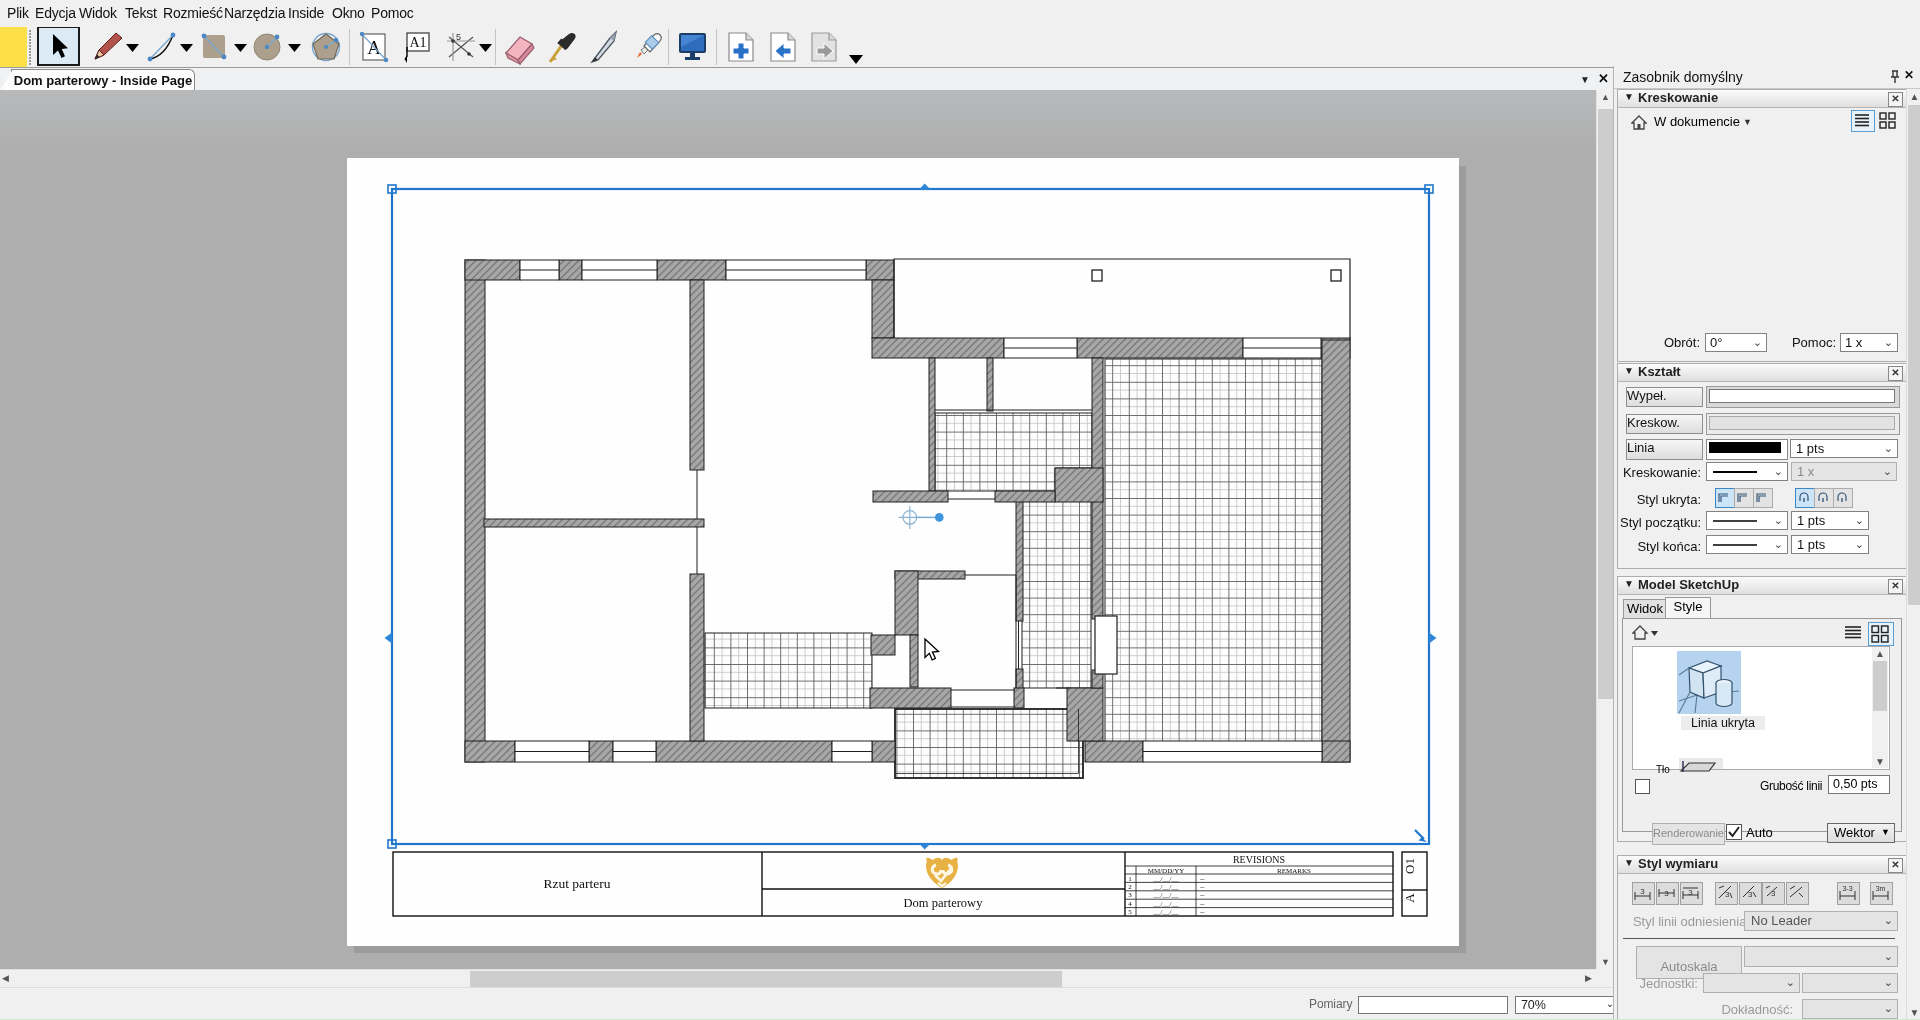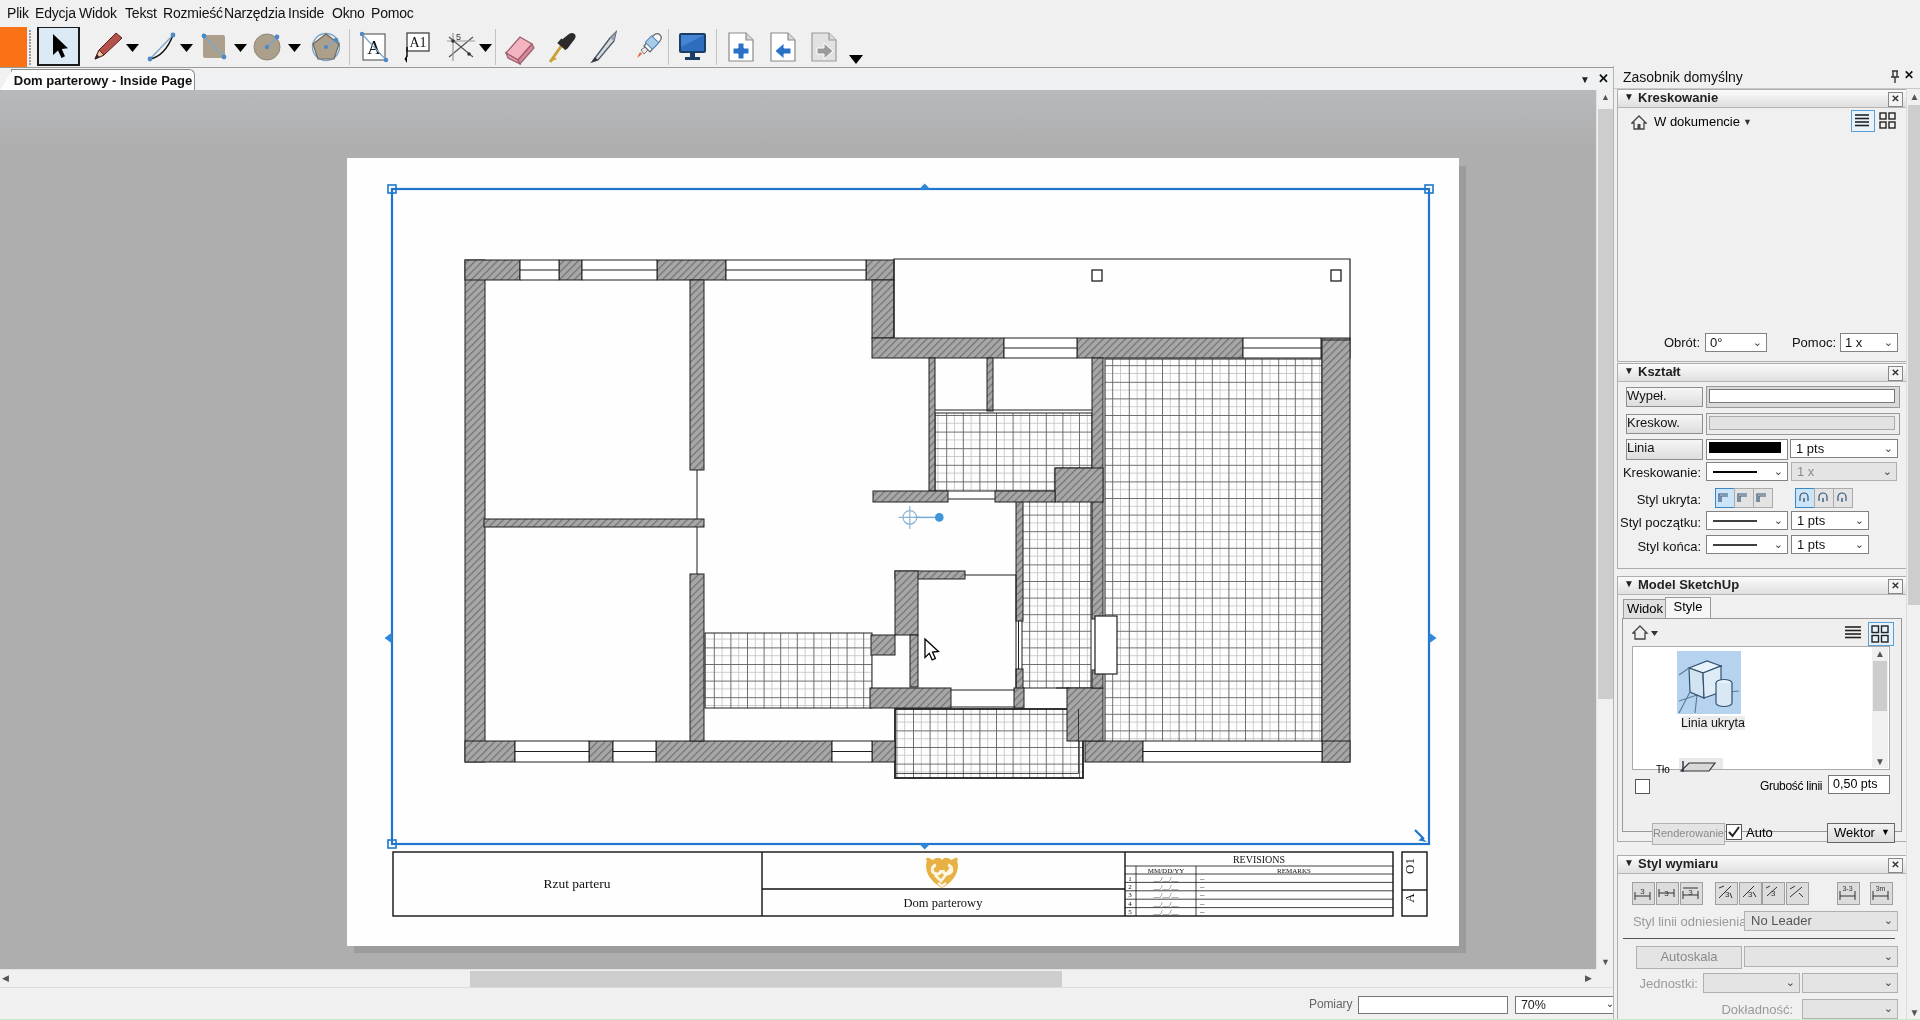--- a/index.html
+++ b/index.html
@@ -3,7 +3,7 @@
 <style>
   html,body{margin:0;padding:0;width:1920px;height:1020px;overflow:hidden;
     font-family:"Liberation Sans",sans-serif;background:#f0f0f0;}
-  #root{position:absolute;left:0;top:0;width:1920px;height:796px;background:#f97316;}
+  #root{position:absolute;left:0;top:0;width:1920px;height:796px;background:#fde047;}
   
   #menubar{position:absolute;left:0;top:0;width:1920px;height:27px;background:#f0f0f0;
     font-size:14px;color:#111;letter-spacing:-0.2px;}

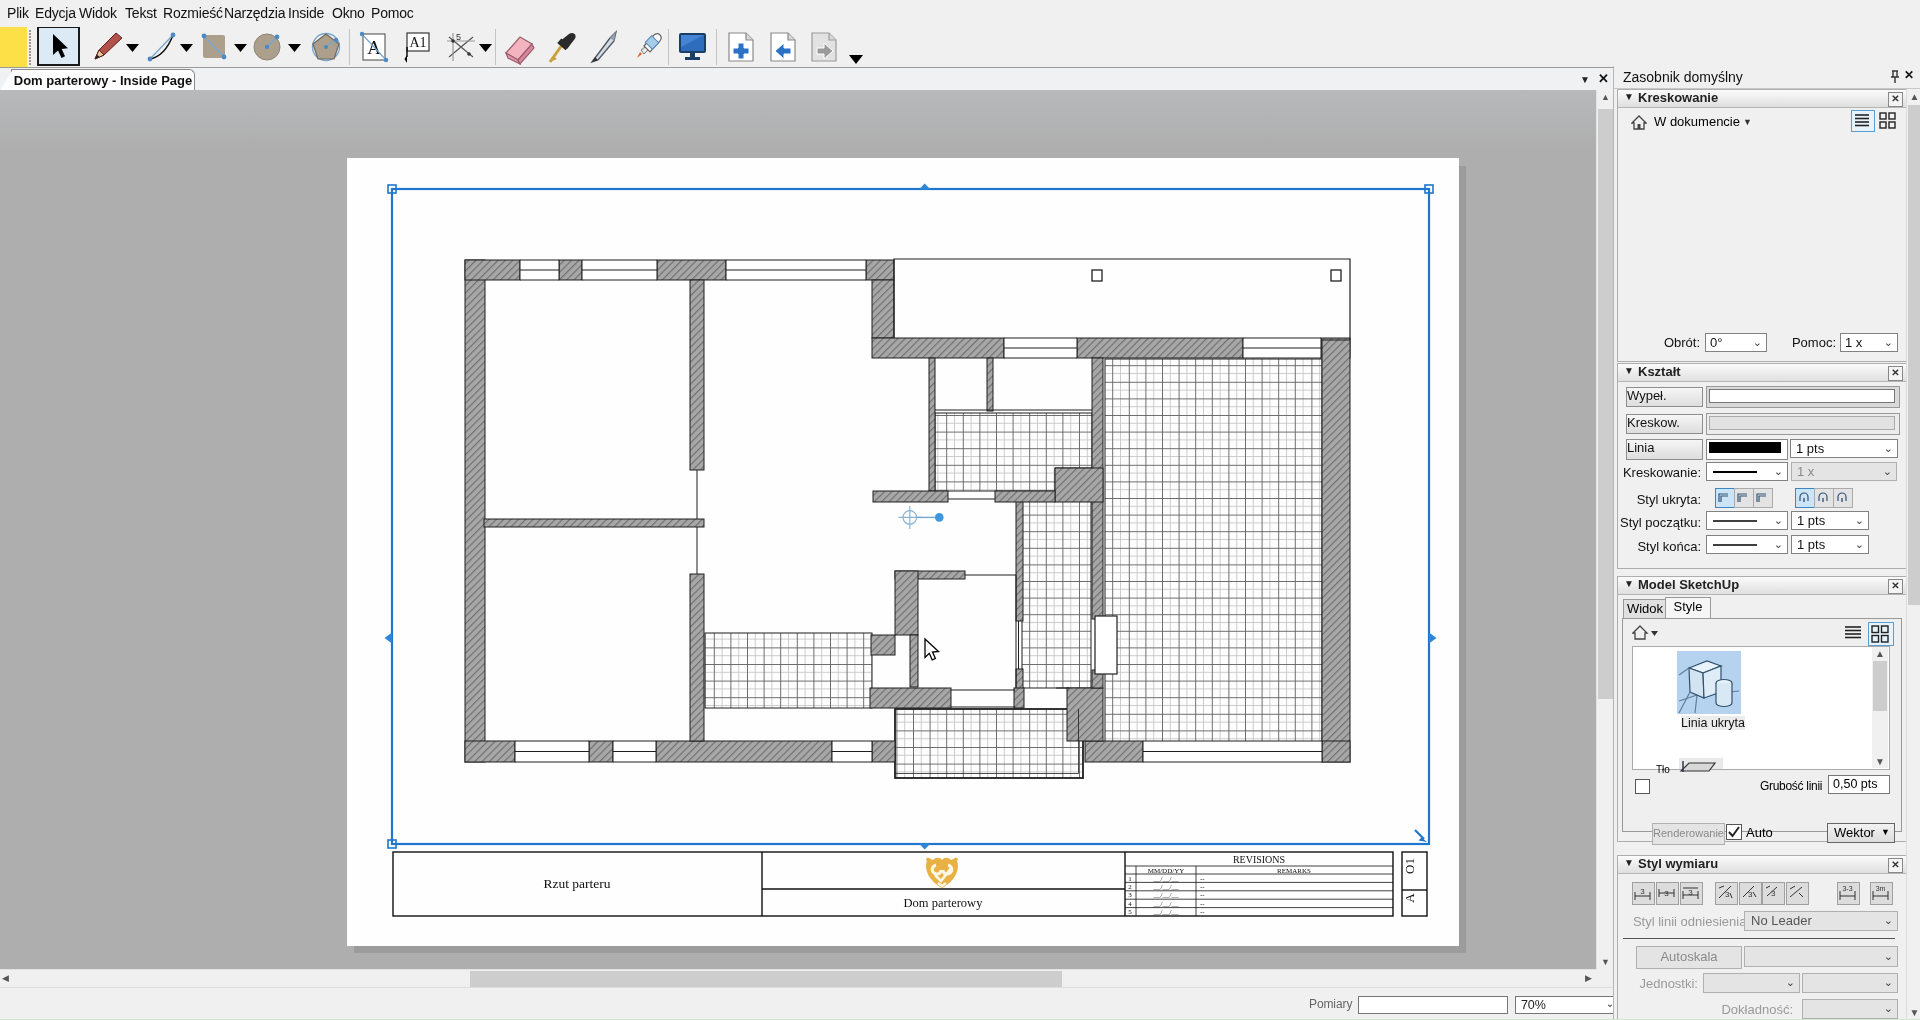--- a/index.html
+++ b/index.html
@@ -548,7 +548,7 @@
                   <path d="M2,24 L12,17 M2,62 L13,41" stroke="#5d7d99"></path>
                 </g>
               </svg></div>
-<div style="position:absolute;left:48px;top:69px;padding:0 0;background:#ececec;font-size:12.5px;color:#111">Linia ukryta</div>
+<div style="position:absolute;left:48px;top:69px;padding:0 10px;background:#ececec;font-size:12.5px;color:#111">Linia ukryta</div>
 <div style="position:absolute;left:46px;top:111px;width:44px;height:11px;background:#e9e9e9"><svg width="44" height="11">
                 <path d="M2,10 L10,2 H36 L30,10 Z" fill="#d8d8d8" stroke="#333" stroke-width="1.2"></path>
                 <line x1="4" y1="0" x2="4" y2="11" stroke="#335" stroke-width="1.5"></line>

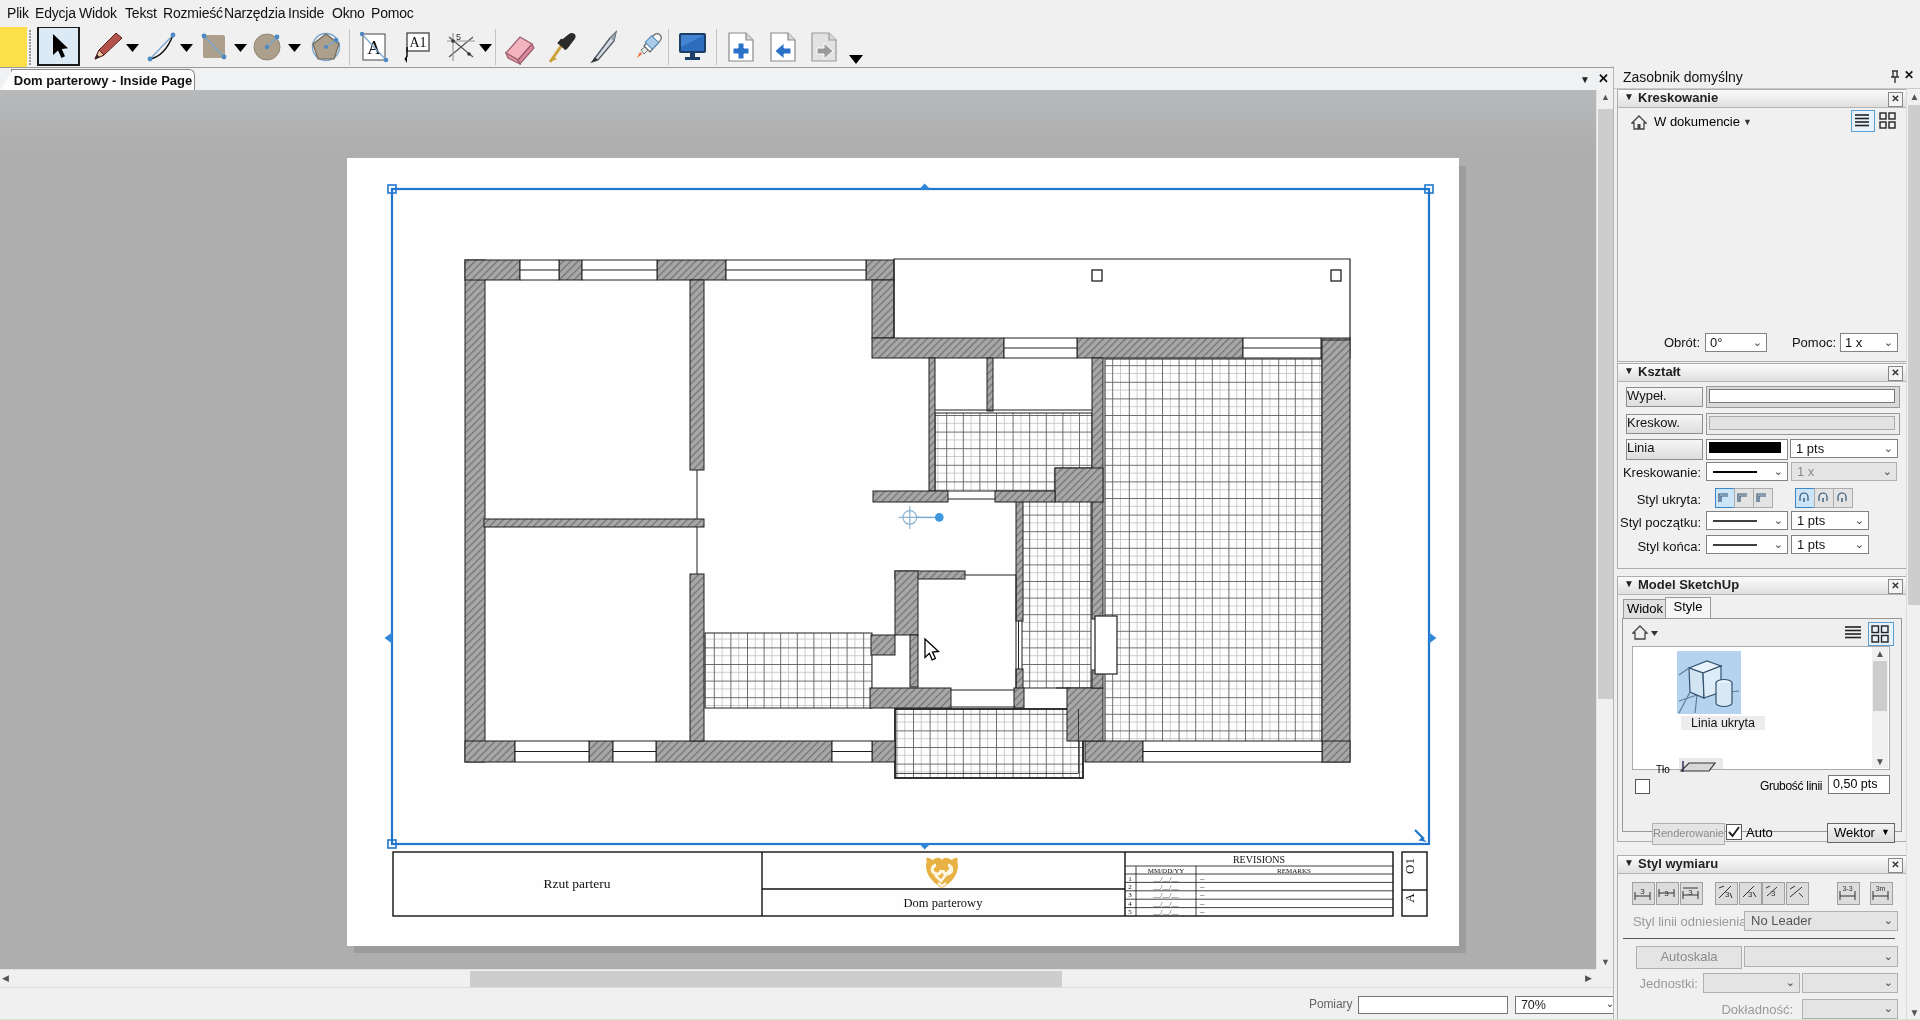--- a/index.html
+++ b/index.html
@@ -623,7 +623,7 @@
           <span class="chev">⌄</span>
         </div>
 <div style="position:absolute;left:5px;top:82px;width:272px;height:1px;background:#555"></div>
-<div class="dis" style="left:18px;top:90px;width:104px;height:19px;text-align:center;padding-top:2px">Autoskala</div>
+<div class="dis" style="left:18px;top:90px;width:104px;height:19px;text-align:center;padding-top:12px">Autoskala</div>
 <div class="dis" style="left:126px;top:90px;width:152px;height:19px">
           <span class="chev">⌄</span>
         </div>

